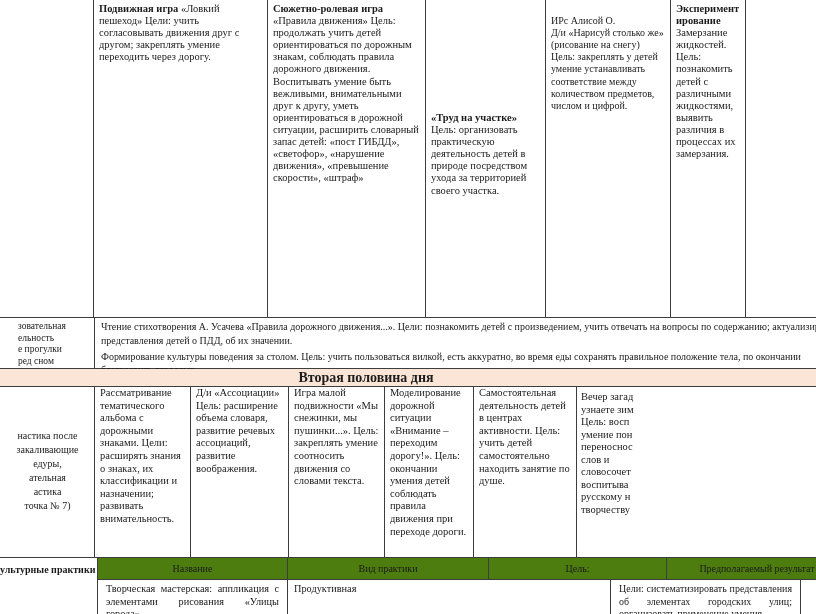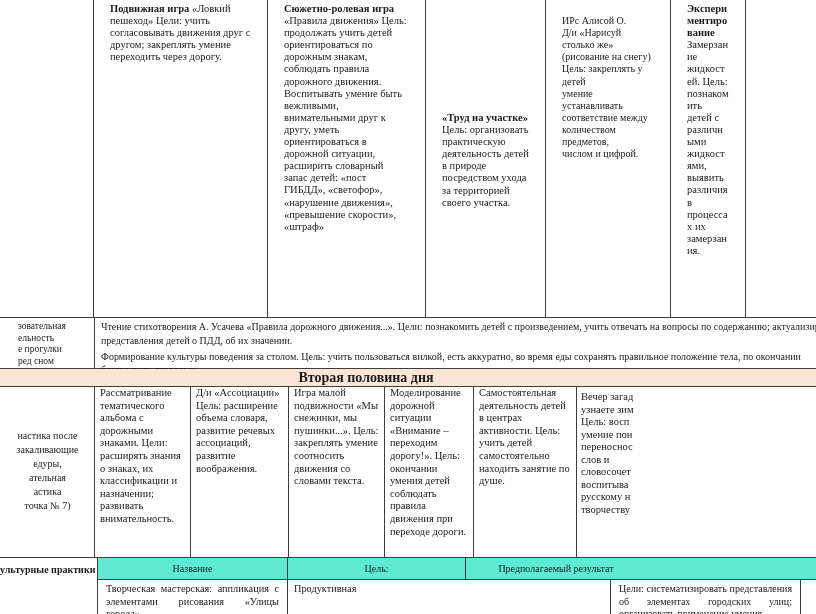--- a/index.html
+++ b/index.html
@@ -14,7 +14,7 @@
 
   
   #sec-top{top:0;height:318px;border-bottom:1px solid var(--bc);}
-  .s1{font-size:10.5px;line-height:12.1px;padding:3px 16px;overflow-wrap:break-word;}
+  .s1{font-size:10.5px;line-height:12.1px;padding:3px 5px;overflow-wrap:break-word;}
   .pre{white-space:pre-line;}
 
   

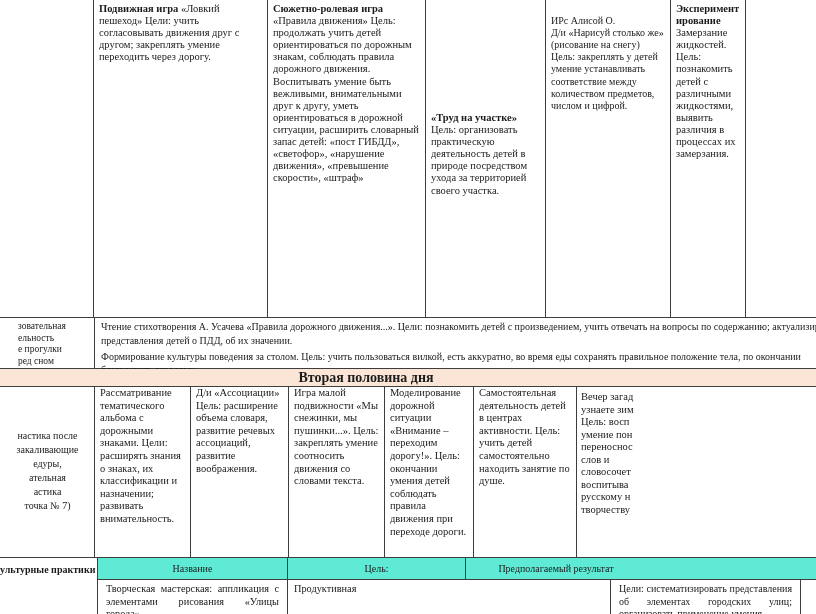--- a/index.html
+++ b/index.html
@@ -34,7 +34,7 @@
 
   
   #sec-green{top:558px;height:22px;}
-  .ghead{background:#5eead4;border-bottom:1px solid var(--bc);font-size:10px;
+  .ghead{background:#4d7c0f;border-bottom:1px solid var(--bc);font-size:10px;
          display:flex;align-items:center;justify-content:center;}
   .practLabel{font-weight:bold;font-size:10px;white-space:nowrap;overflow:hidden;padding:6px 0 0 0;}
   #sec-white{top:580px;height:40px;}

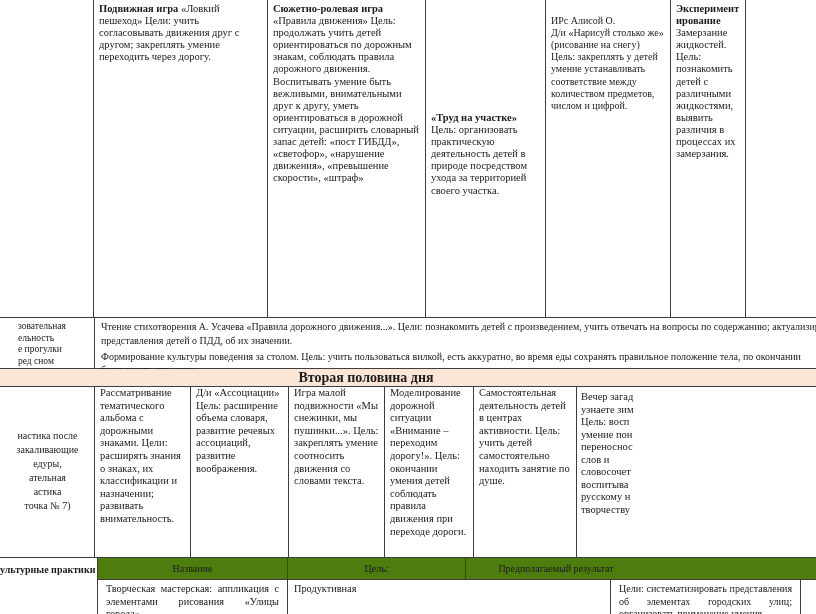--- a/index.html
+++ b/index.html
@@ -125,6 +125,7 @@
       <div class="practLabel">ультурные практики</div>
     </div>
     <div class="bl ghead" style="width:190px">Название</div>
+    <div class="bl ghead" style="width:201px">Вид практики</div>
     <div class="bl ghead" style="width:178px">Цель:</div>
     <div class="bl ghead" style="flex:1;justify-content:flex-start">
       <div style="width:180px;text-align:center">Предполагаемый результат</div>

